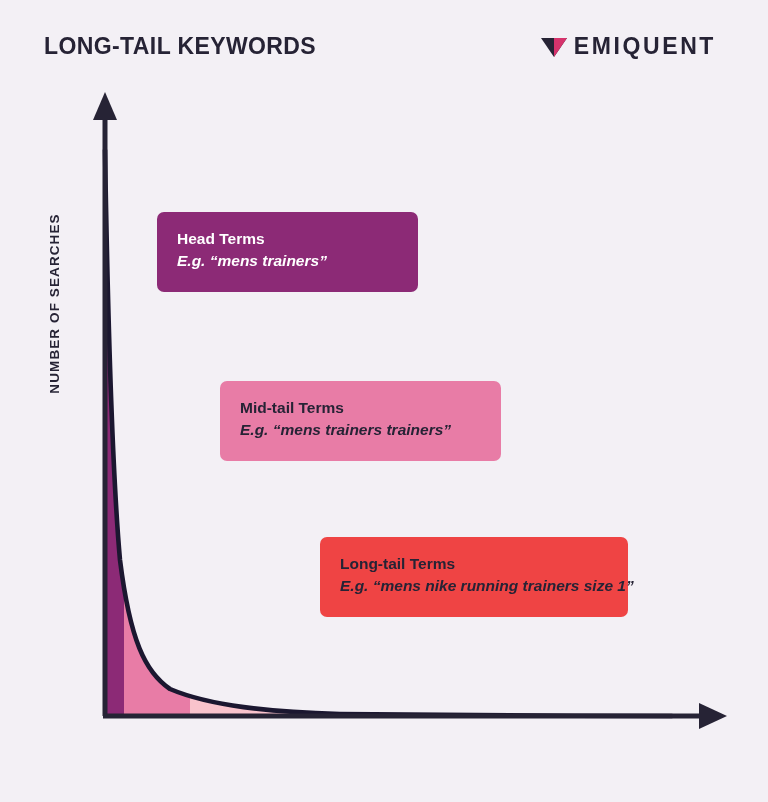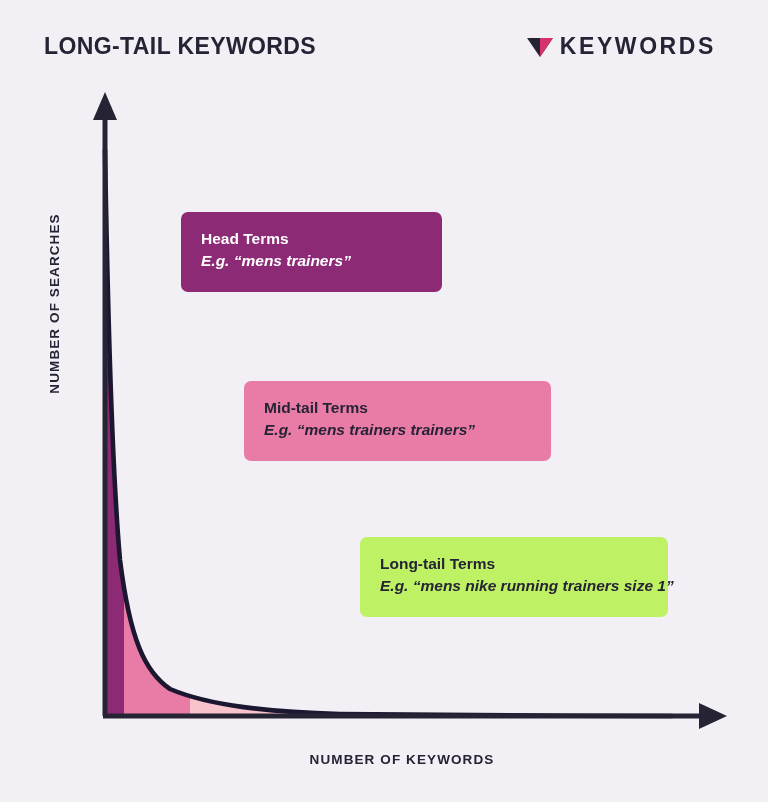--- a/index.html
+++ b/index.html
@@ -159,7 +159,7 @@
       <path d="M0 2 L26 2 L13 21 Z" fill="#262335"></path>
       <path d="M13 21 L26 2 L13 2 Z" fill="#d6336c"></path>
     </svg>
-    <span class="logo-word">KEYWORDS</span>
+    <span class="logo-word">EMIQUENT</span>
   </div>
 
   <div id="chart-area">

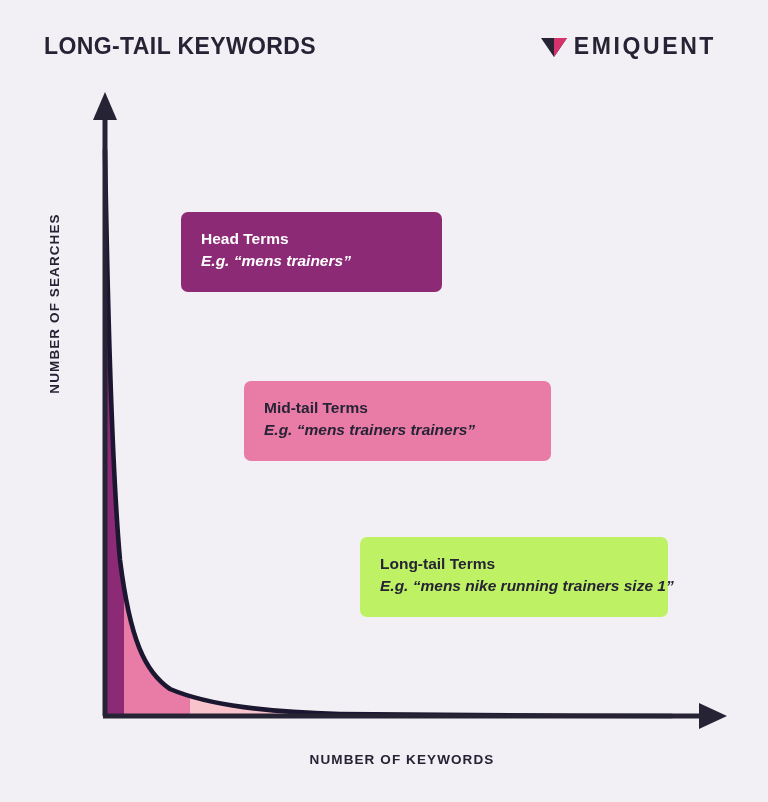--- a/index.html
+++ b/index.html
@@ -102,7 +102,6 @@
     border-radius: 7px;
     box-sizing: border-box;
     padding: 16px 20px 19px 20px;
-    margin-left: 24px;
   }
   .callout .callout-title {
     font-size: 15.5px;

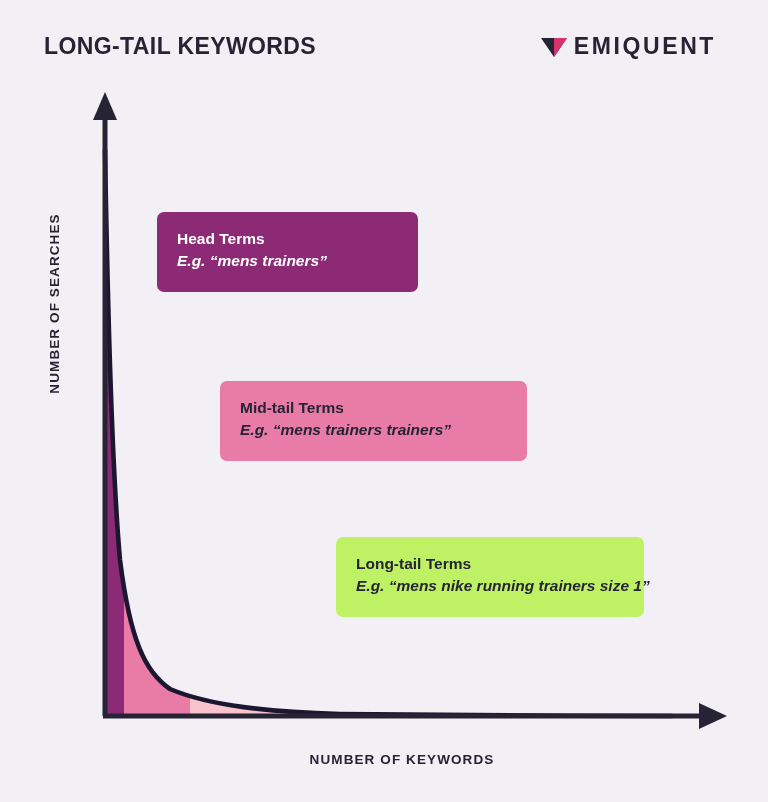--- a/index.html
+++ b/index.html
@@ -129,7 +129,7 @@
   #callout-mid {
     left: 220px;
     top: 381px;
-    width: 307px;
+    width: 281px;
     height: 80px;
     background: #e87ca6;
   }

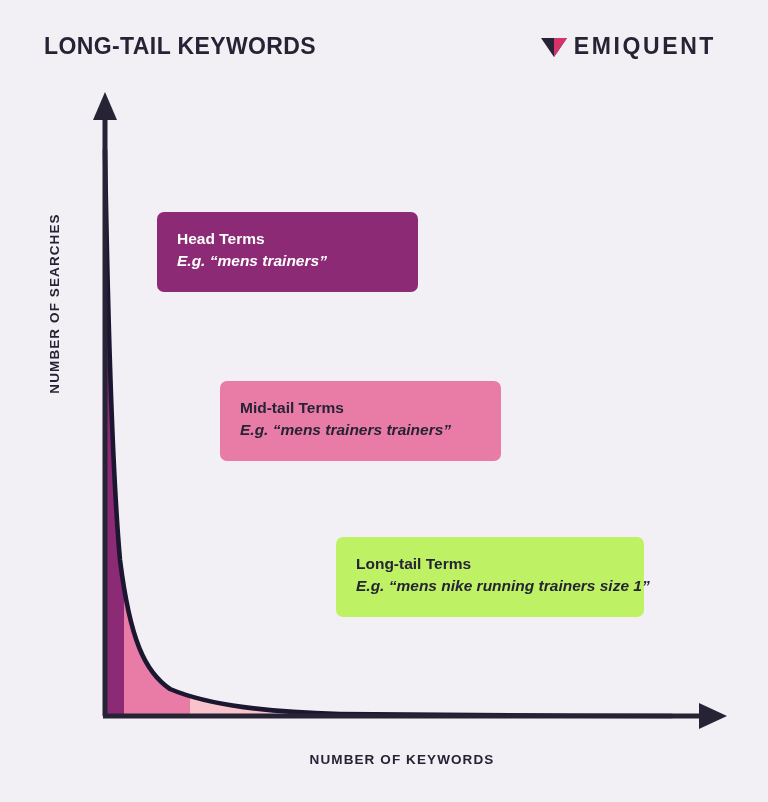--- a/index.html
+++ b/index.html
@@ -137,11 +137,11 @@
   #callout-mid .callout-example { color: #262335; }
 
   #callout-long {
-    left: 336px;
+    left: 320px;
     top: 537px;
     width: 308px;
     height: 80px;
-    background: #bef264;
+    background: #ef4444;
   }
   #callout-long .callout-title,
   #callout-long .callout-example { color: #262335; }

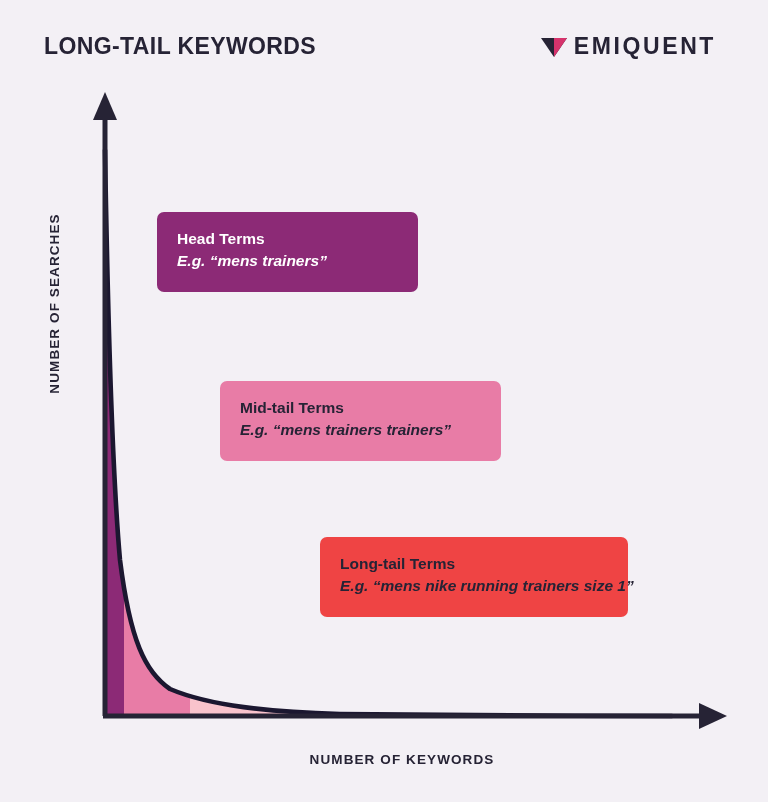--- a/index.html
+++ b/index.html
@@ -212,7 +212,6 @@
 
   <div id="y-axis-title">NUMBER OF SEARCHES</div>
 
-  <div id="x-axis-title">NUMBER OF KEYWORDS</div>
 
   <div class="callout" id="callout-head">
     <div class="callout-title">Head Terms</div>

